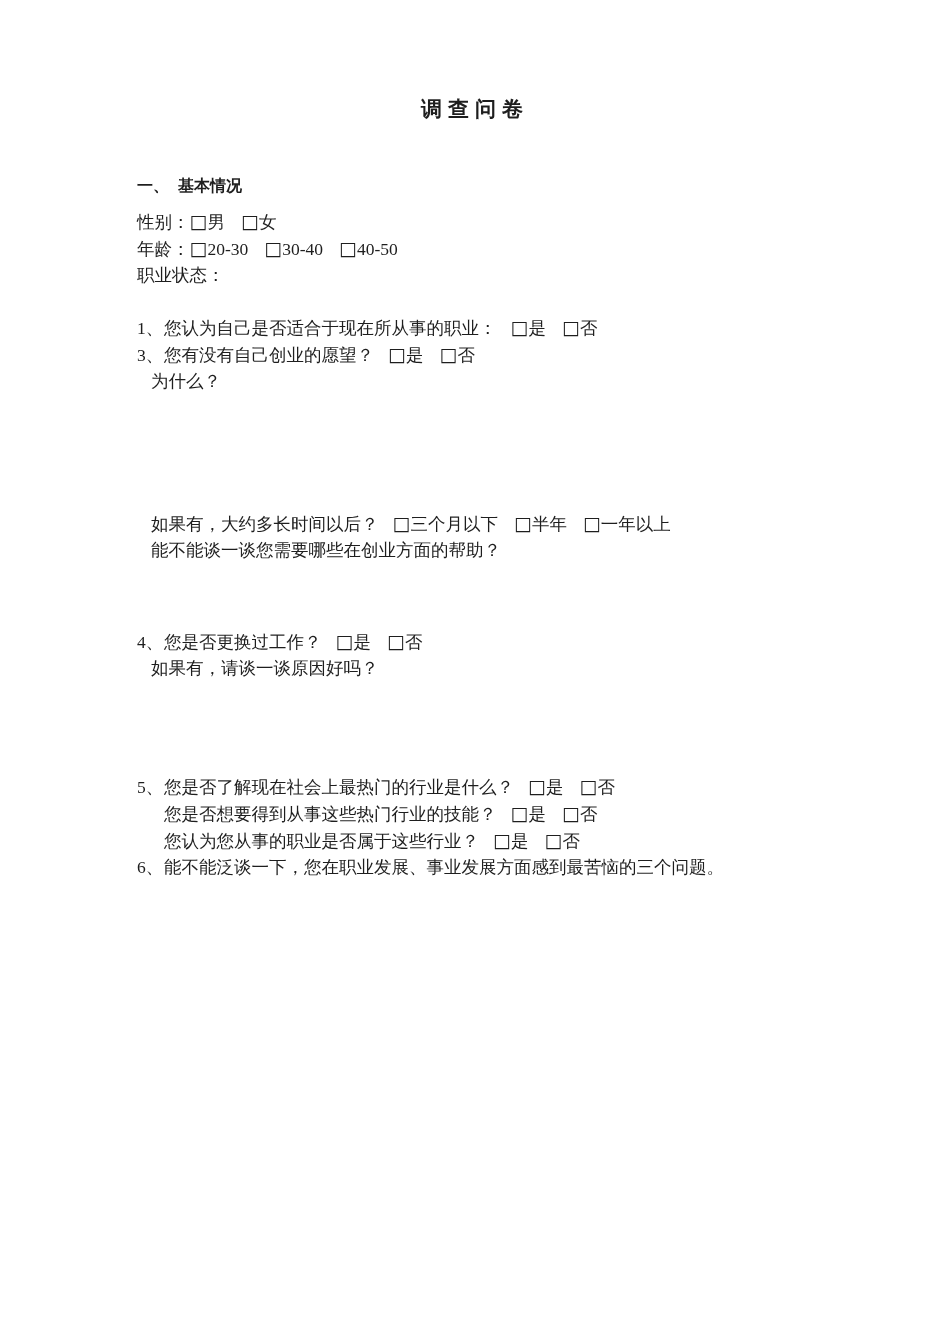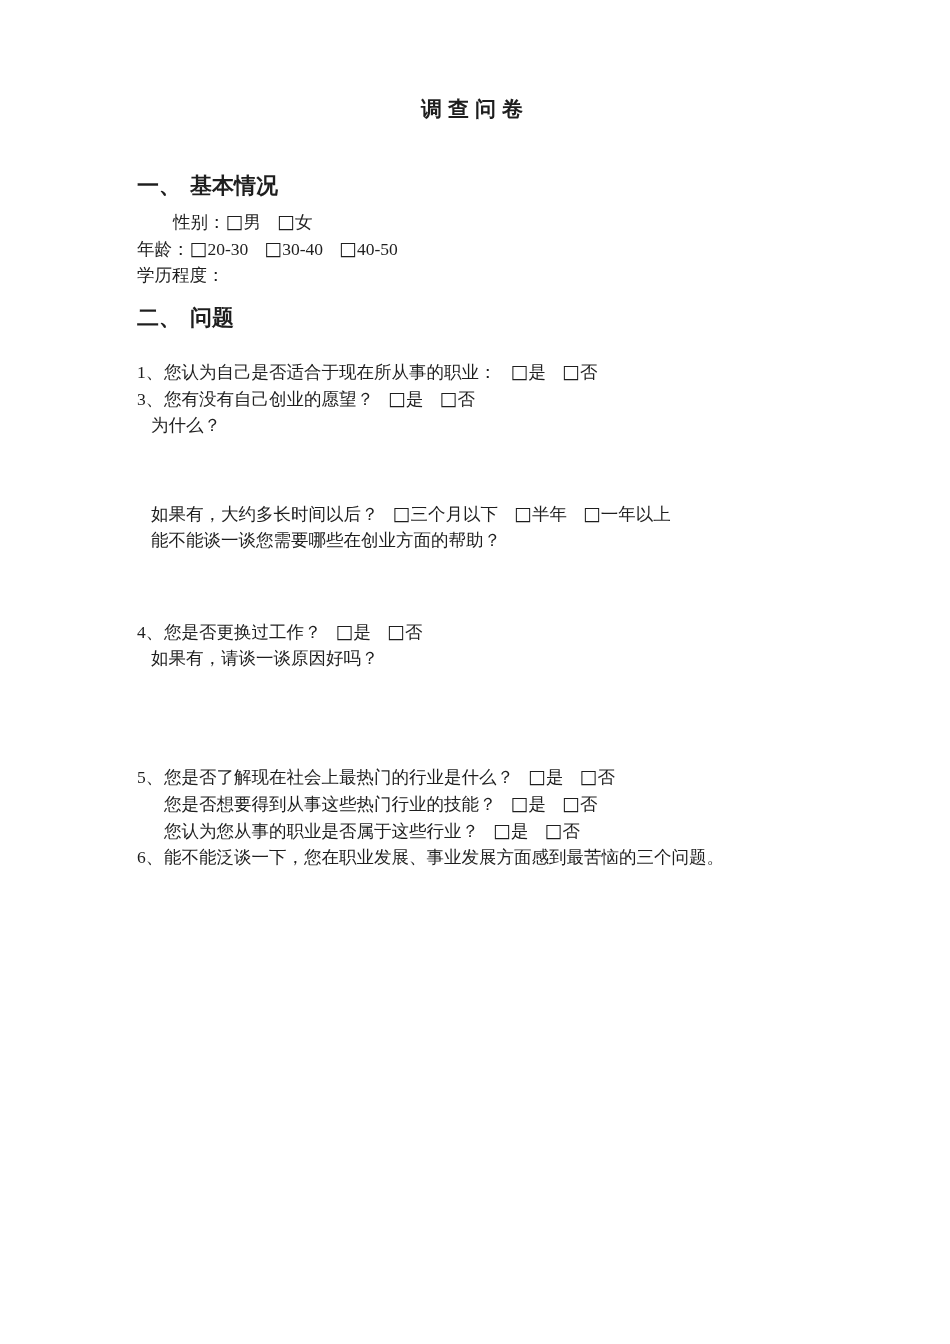--- a/index.html
+++ b/index.html
@@ -27,7 +27,7 @@
   }
   .h {
     font-weight: bold;
-    font-size: 22px;
+    font-size: 16px;
     line-height: 28px;
     white-space: nowrap;
   }

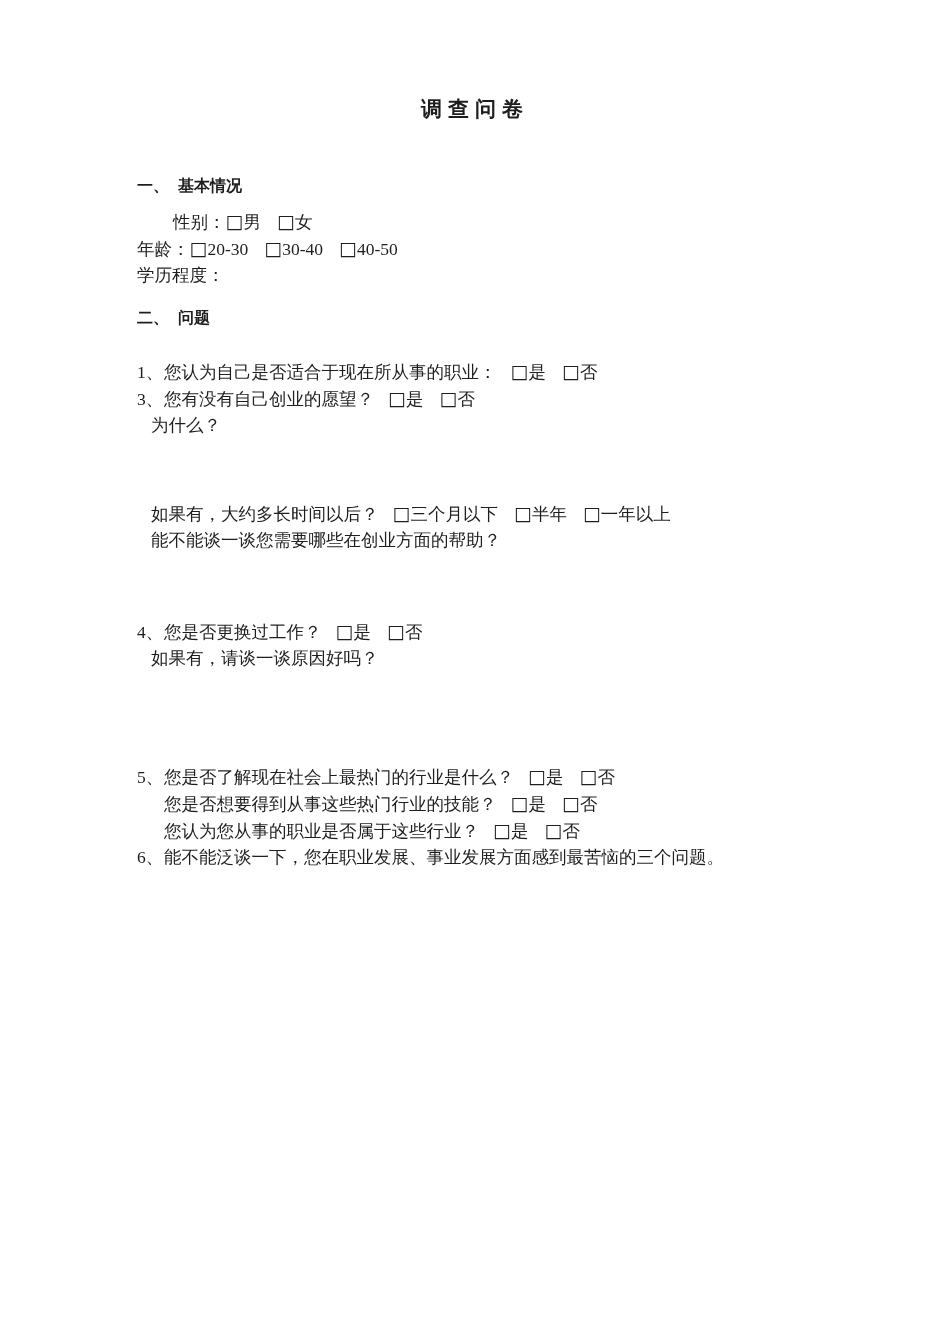--- a/index.html
+++ b/index.html
@@ -35,7 +35,7 @@
   .h1 { margin-top: 48px; }
   .h2 { margin-top: 16px; }
   .line { line-height: 26px; white-space: nowrap; }
-  .mt8   { margin-top: 8px; margin-left: 36px; }
+  .mt8   { margin-top: 8px; }
   .mt26  { margin-top: 26px; }
   .mt122 { margin-top: 62px; }
   .mt145 { margin-top: 65px; }

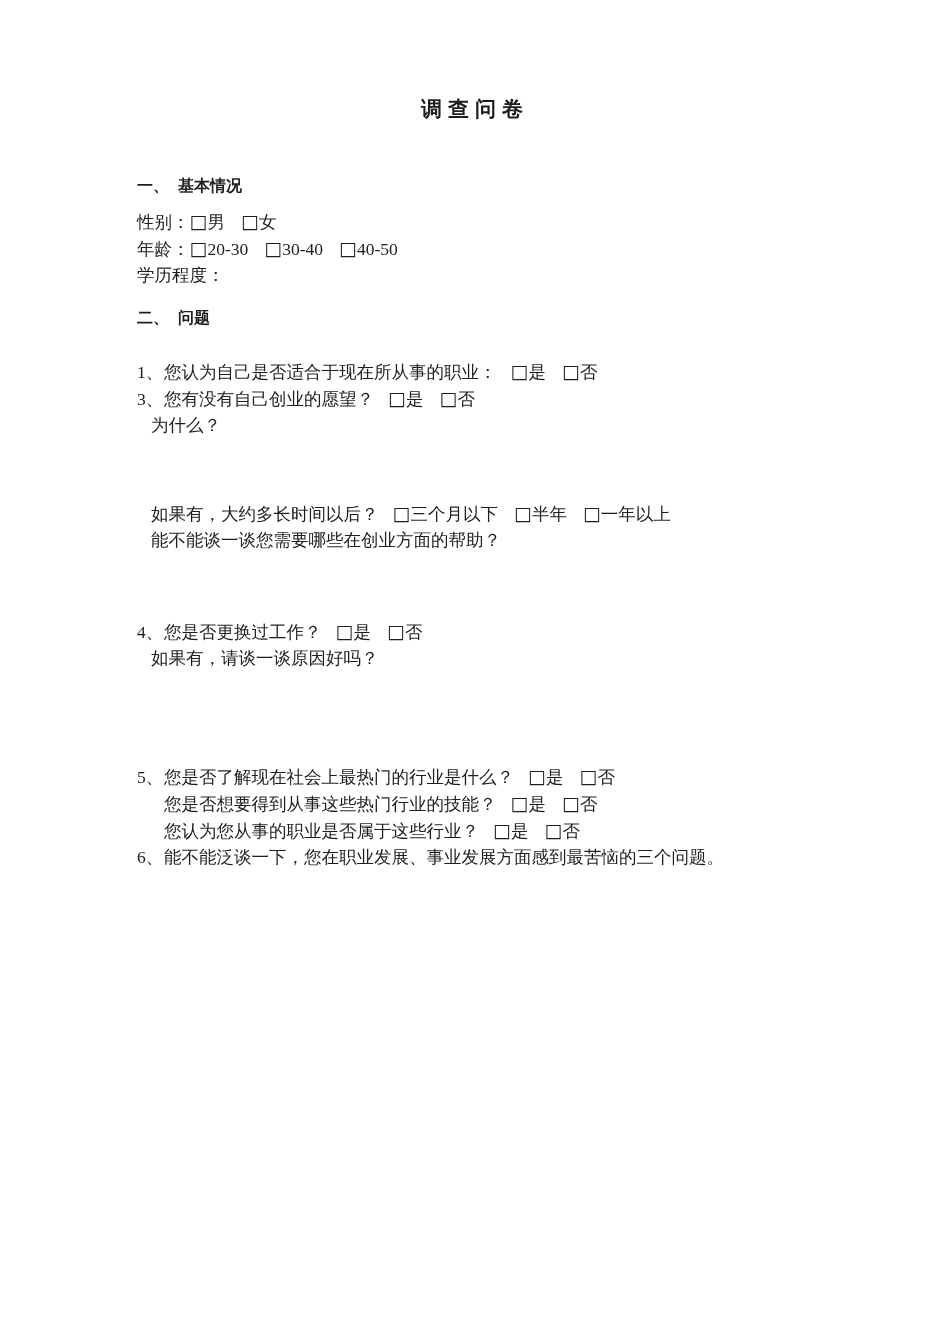--- a/index.html
+++ b/index.html
@@ -71,7 +71,7 @@
 
 
   <div class="line">
-    <span>学历程度：</span>
+    <span>职业状态：</span>
   </div>
 
 

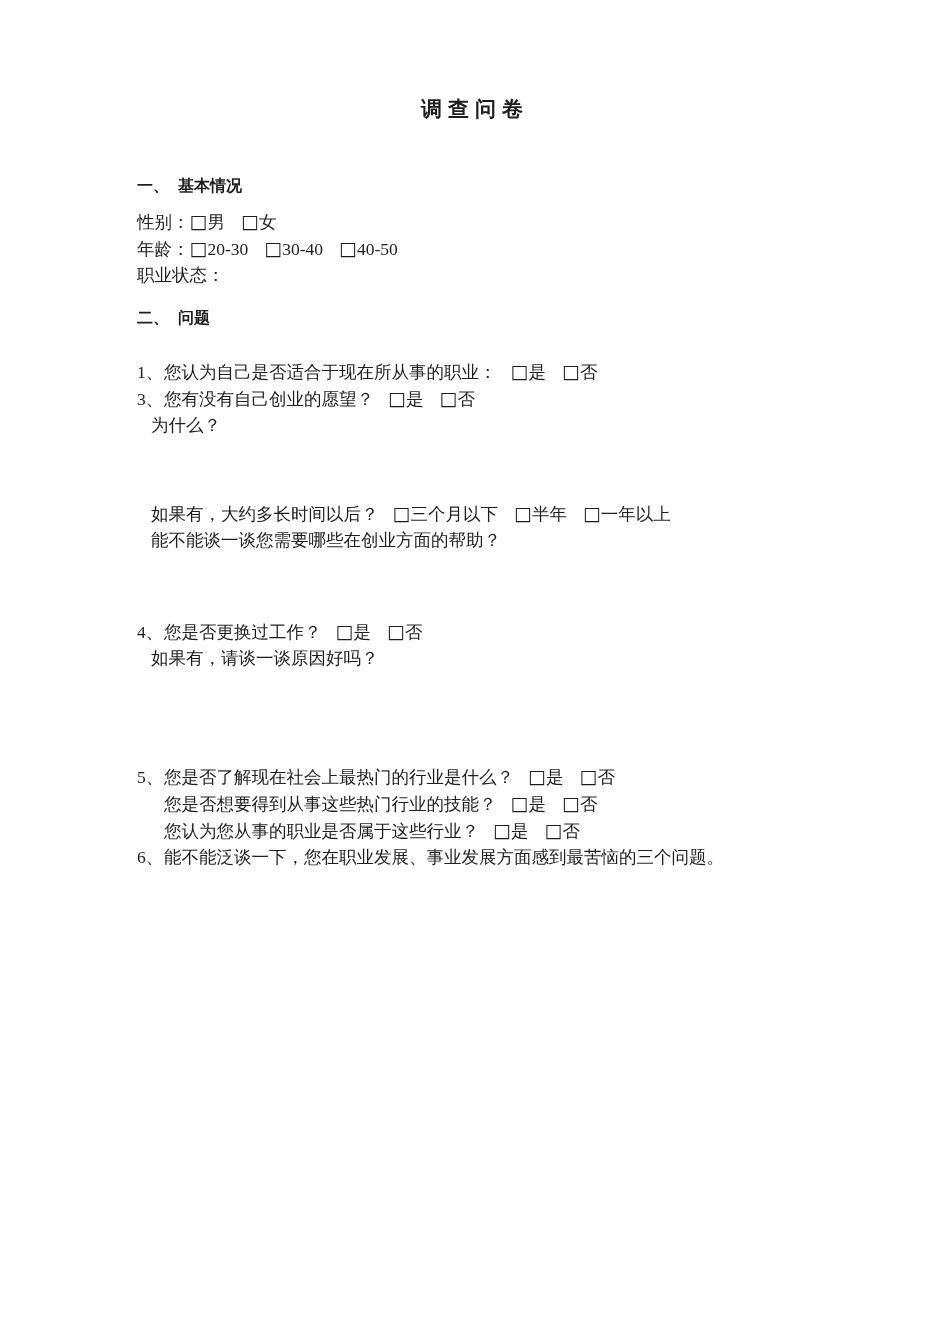--- a/index.html
+++ b/index.html
@@ -75,9 +75,6 @@
   </div>
 
 
-  <div class="h h2">
-    <span class="hnum">二、</span><span>问题</span>
-  </div>
 
   <div class="line mt26">
     <span class="qnum">1、</span><span>您认为自己是否适合于现在所从事的职业：</span><span class="opts gap"><span class="opt"><span class="cb">□</span><span>是</span></span><span class="opt"><span class="cb">□</span><span>否</span></span></span>

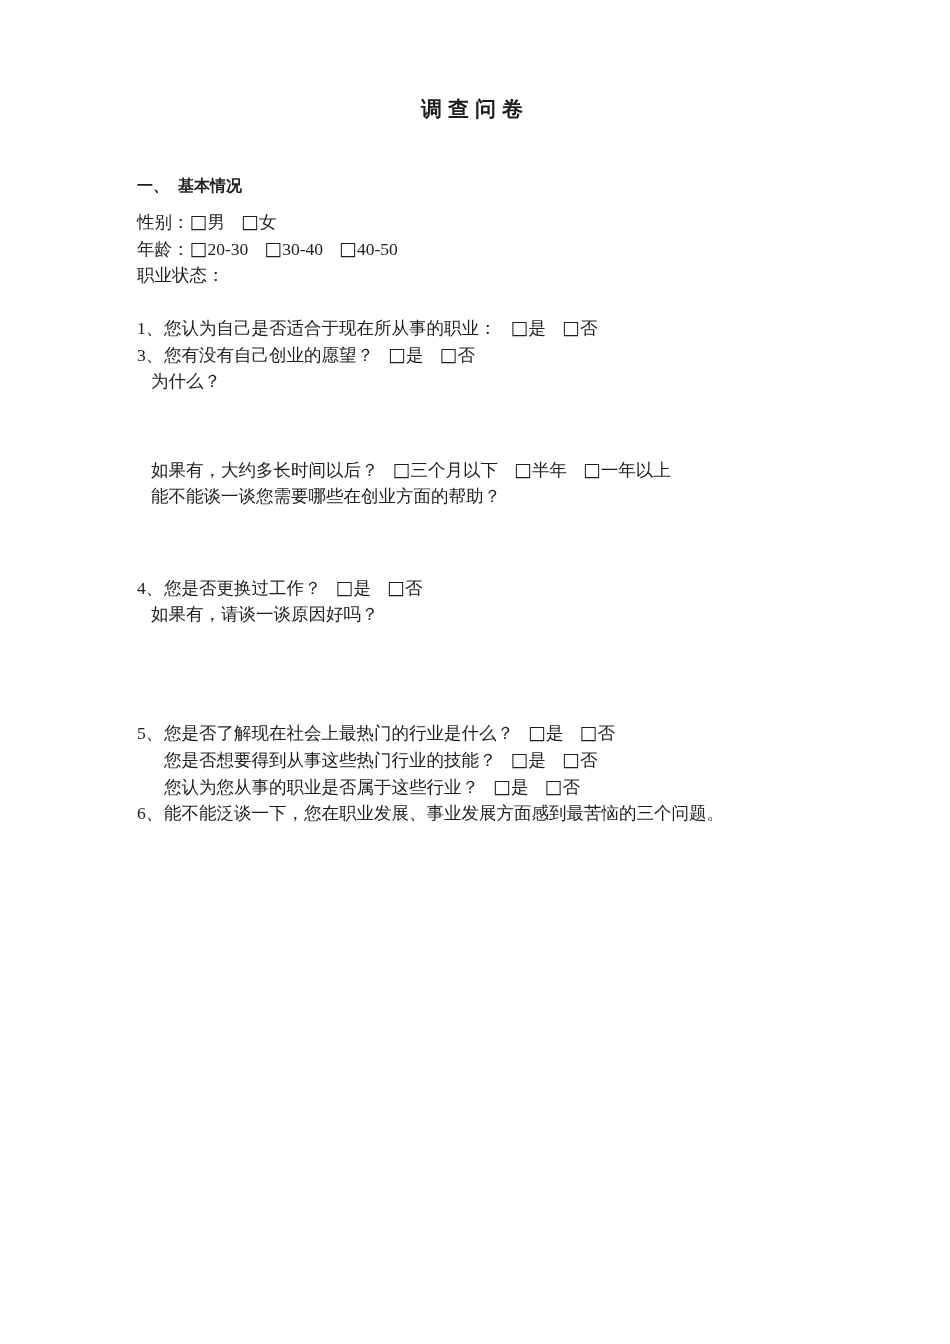--- a/index.html
+++ b/index.html
@@ -37,7 +37,7 @@
   .line { line-height: 26px; white-space: nowrap; }
   .mt8   { margin-top: 8px; }
   .mt26  { margin-top: 26px; }
-  .mt122 { margin-top: 62px; }
+  .mt122 { margin-top: 116px; }
   .mt145 { margin-top: 65px; }
   .mt149 { margin-top: 92px; }
   .qnum { display: inline-block; min-width: 27px; }

